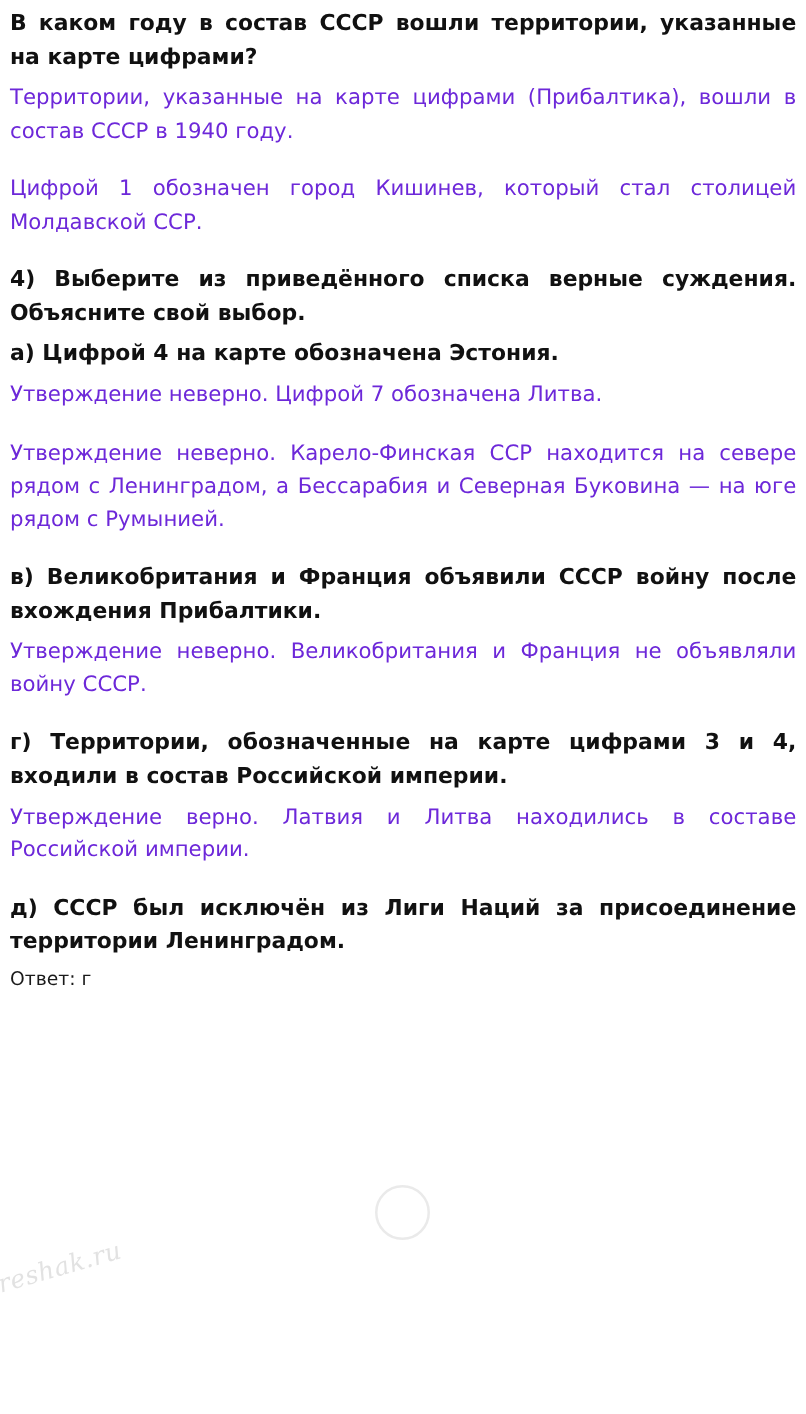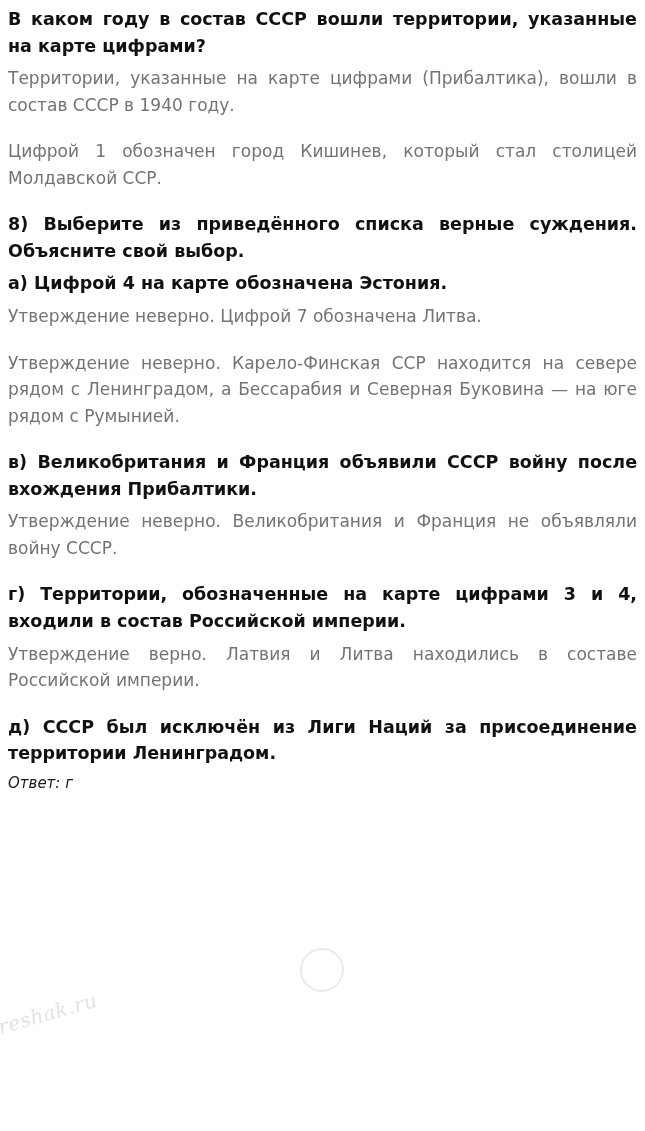--- a/index.html
+++ b/index.html
@@ -37,7 +37,7 @@
     text-align: justify;
     text-align-last: left;
     margin: 0 0 20px 0;
-    color: #737373;
+    color: #6d28d9;
   }
   .a.tight {
     margin-bottom: 18px;

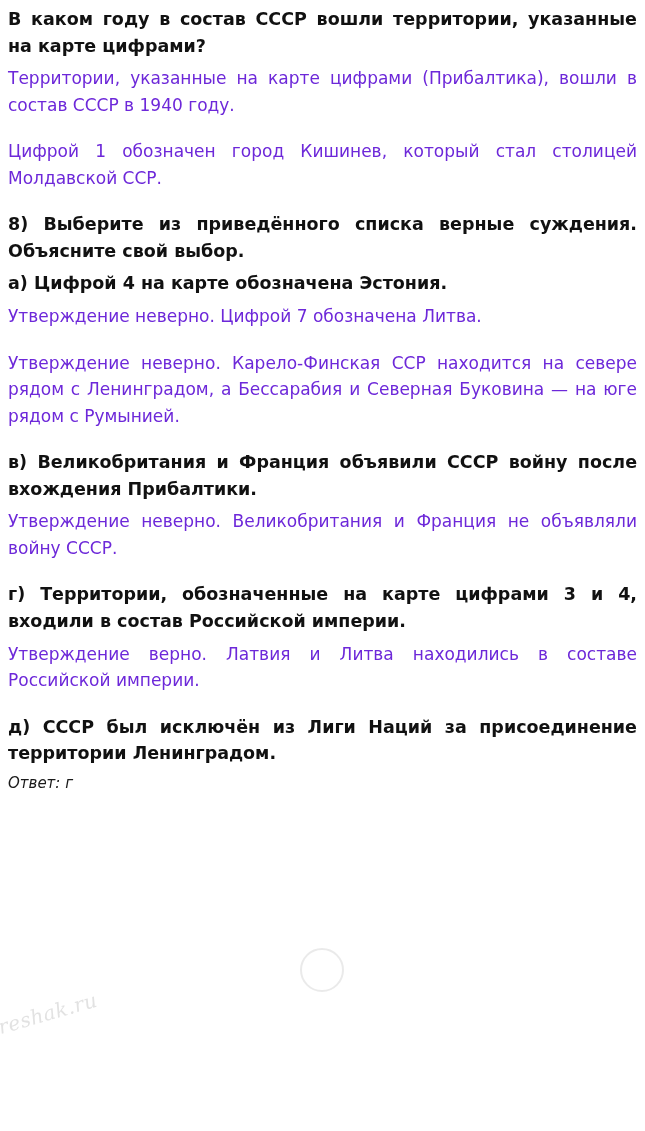--- a/index.html
+++ b/index.html
@@ -85,7 +85,7 @@
 
   <p class="a">Цифрой 1 обозначен город Кишинев, который стал столицей Молдавской ССР.</p>
 
-  <p class="q">8) Выберите из приведённого списка верные суждения. Объясните свой выбор.</p>
+  <p class="q">4) Выберите из приведённого списка верные суждения. Объясните свой выбор.</p>
 
   <p class="q">а) Цифрой 4 на карте обозначена Эстония.</p>
   <p class="a">Утверждение неверно. Цифрой 7 обозначена Литва.</p>

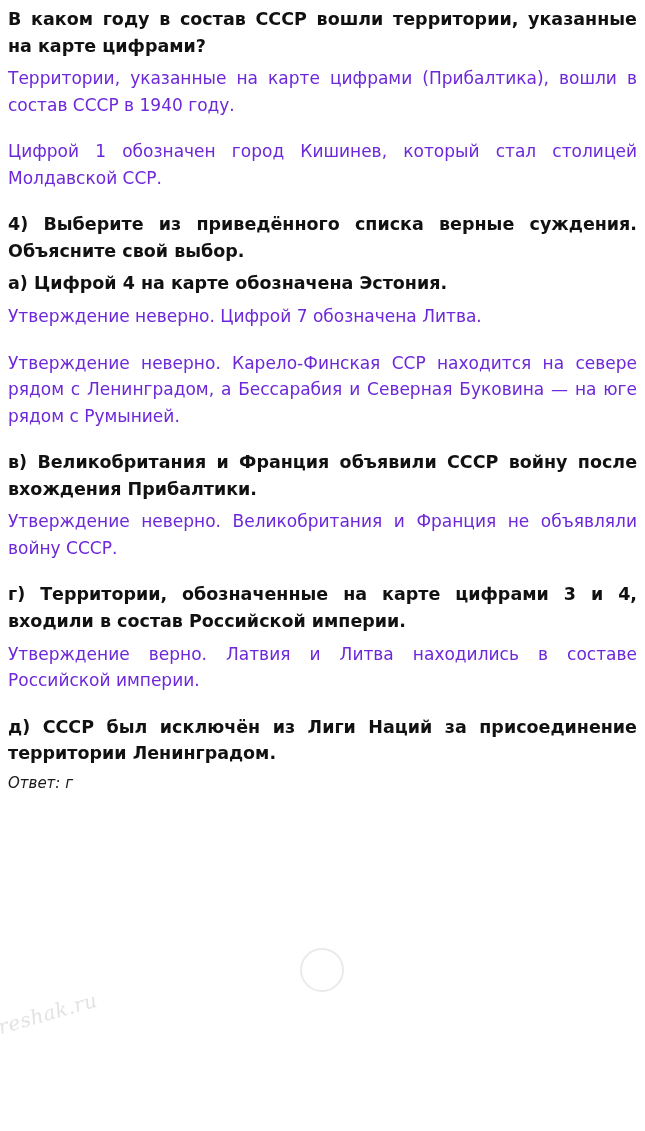--- a/index.html
+++ b/index.html
@@ -47,7 +47,6 @@
     line-height: 1.4;
     margin: 4px 0 0 0;
     color: #1a1a1a;
-    font-style: italic;
   }
   .watermark {
     position: absolute;

